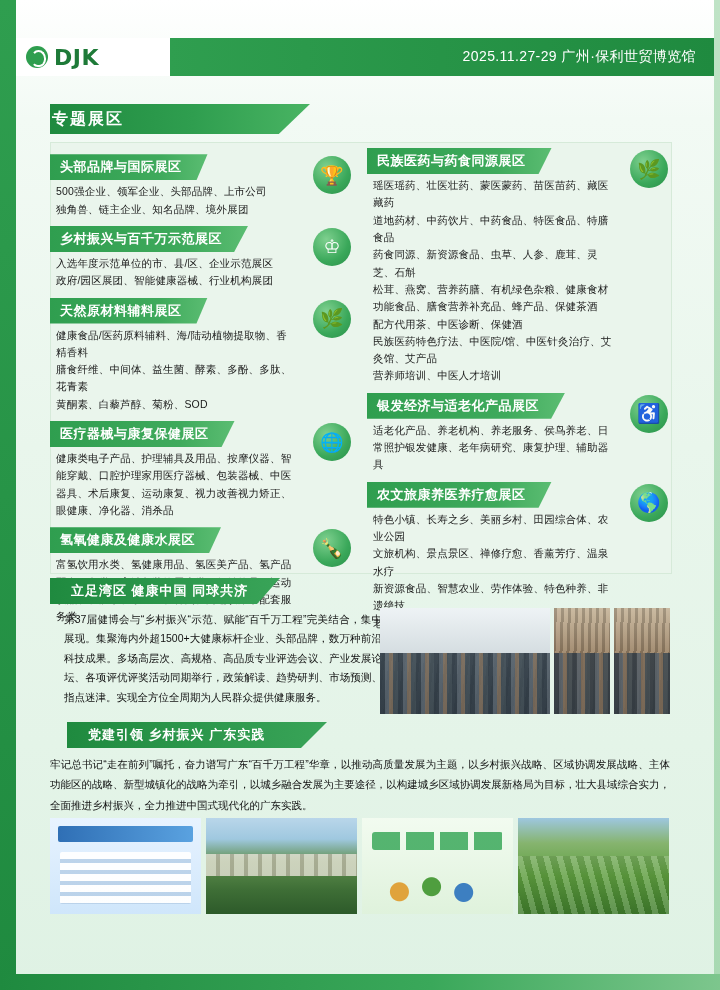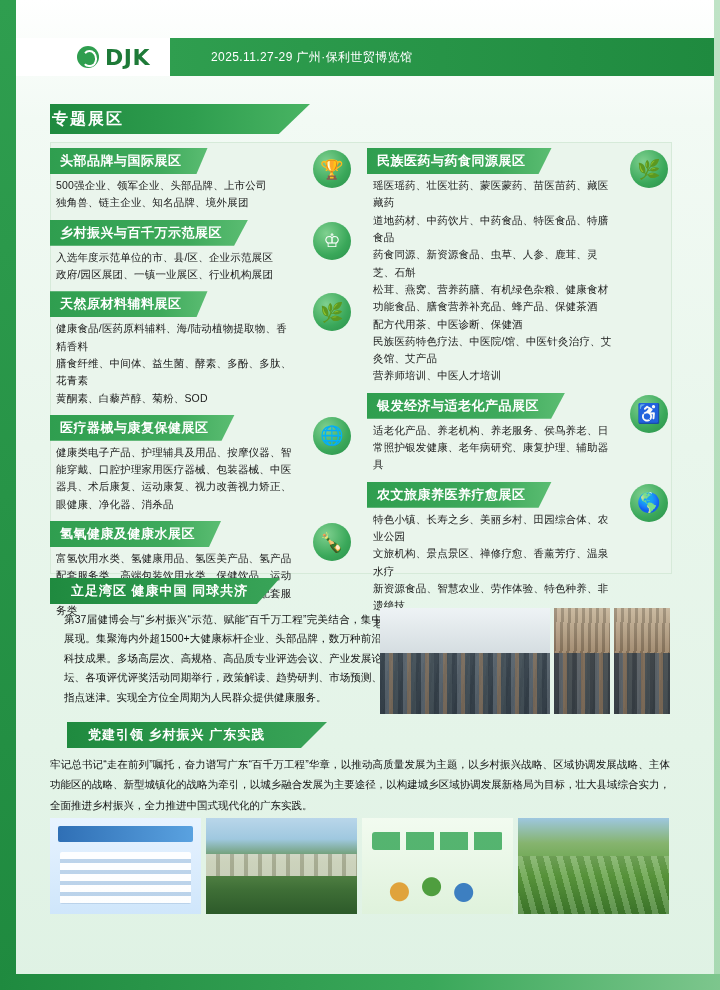--- a/index.html
+++ b/index.html
@@ -47,9 +47,8 @@
     display: flex;
     align-items: center;
     gap: 6px;
-    padding-left: 16px;
+    padding-left: 10px;
     box-sizing: border-box;
-    margin-left: 45px;
   }
   .logo-mark {
     width: 22px; height: 22px;

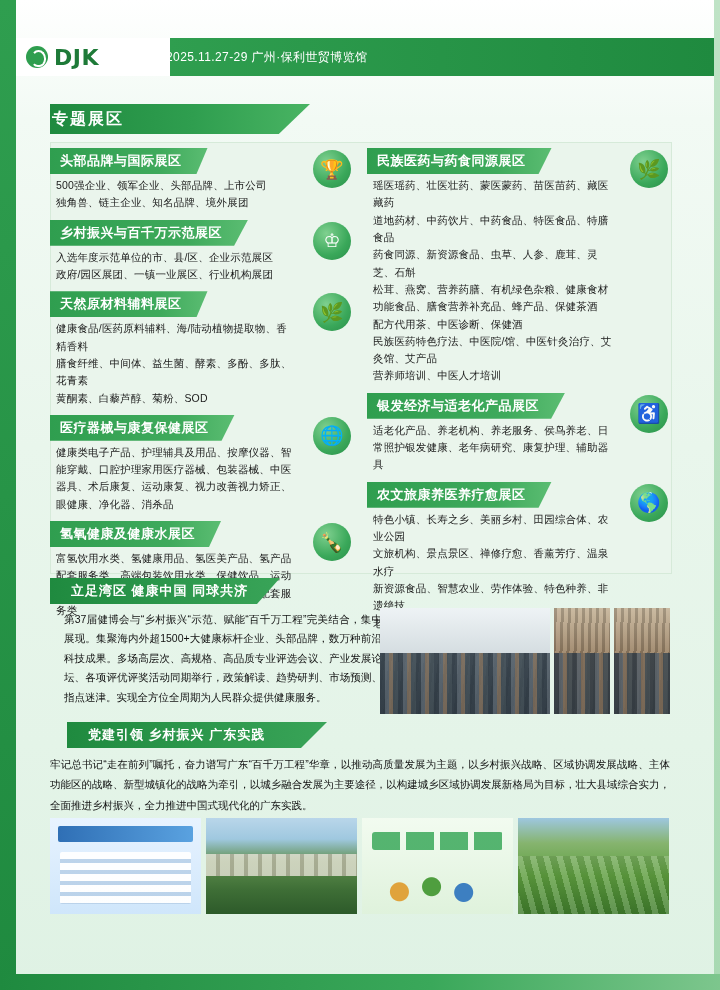--- a/index.html
+++ b/index.html
@@ -75,9 +75,10 @@
   }
   .header-date {
     flex: 1;
-    text-align: left;
+    text-align: right;
     color: #ffffff;
-    font-size: 12px;
+    font-size: 14px;
+    padding-right: 18px;
     letter-spacing: 0.4px;
   }
   

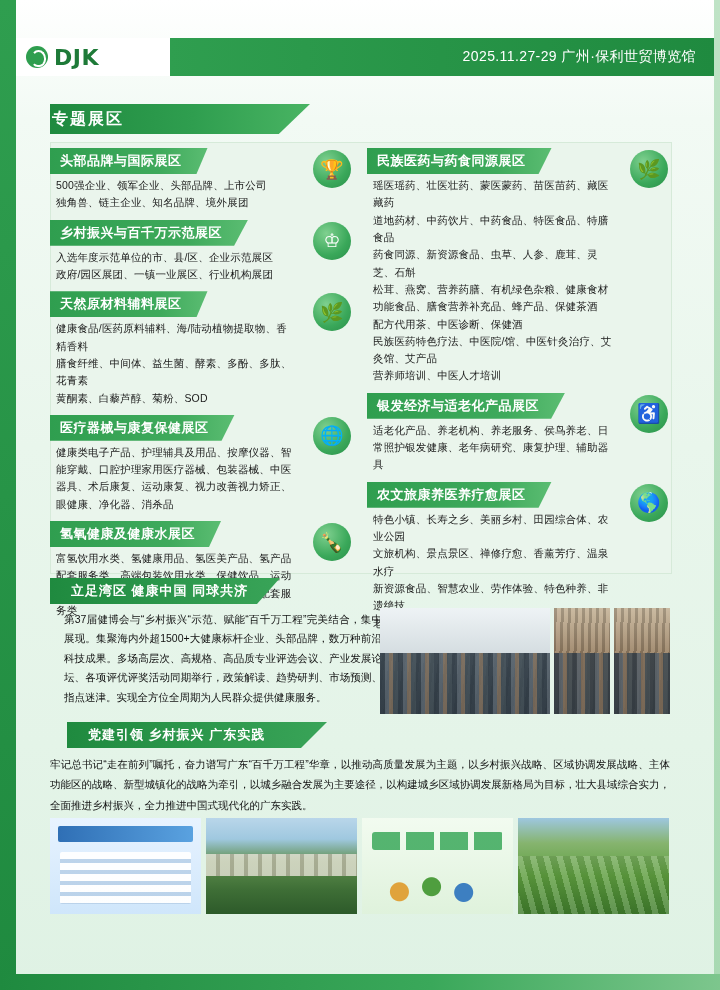--- a/index.html
+++ b/index.html
@@ -115,6 +115,7 @@
     width: 620px;
     display: flex;
     gap: 14px;
+    align-items: center;
   }
   .col {
     width: 303px;

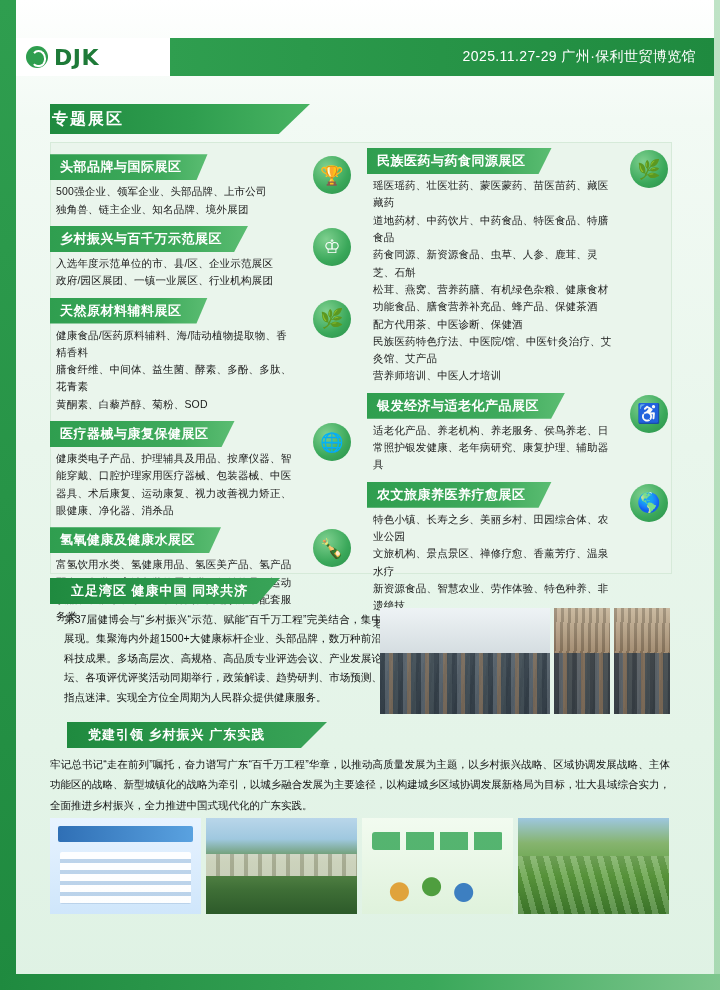--- a/index.html
+++ b/index.html
@@ -341,7 +341,7 @@
         <div class="block-title">乡村振兴与百千万示范展区</div>
         <div class="icon-badge">♔</div>
         <div class="block-body" style="white-space:pre-line">入选年度示范单位的市、县/区、企业示范展区
-政府/园区展团、一镇一业展区、行业机构展团</div>
+政府/园区展团、智能健康器械、行业机构展团</div>
       </div>
 
       <div class="block">

